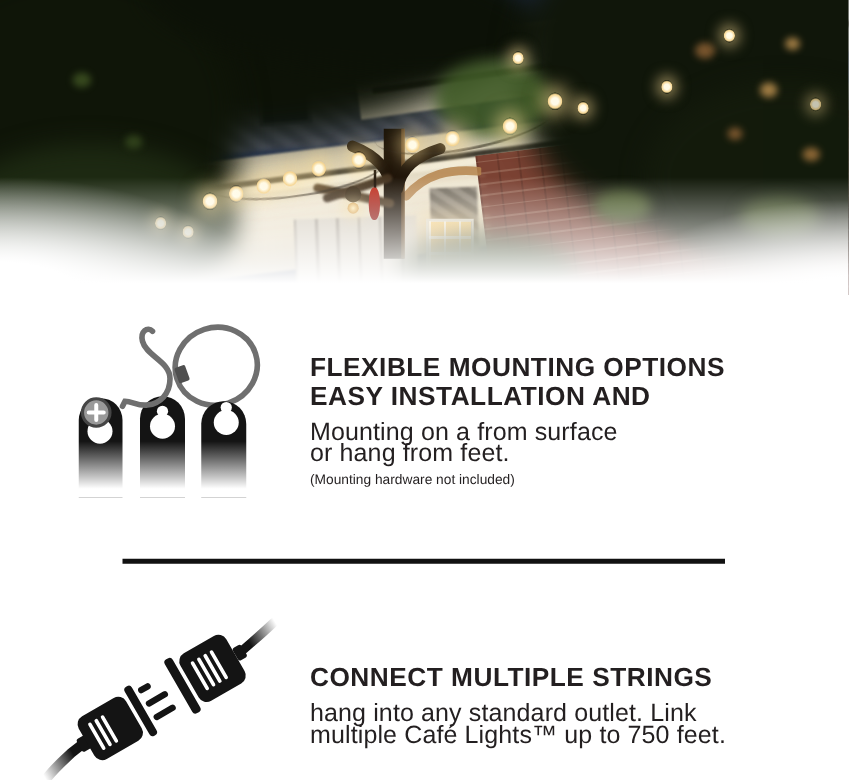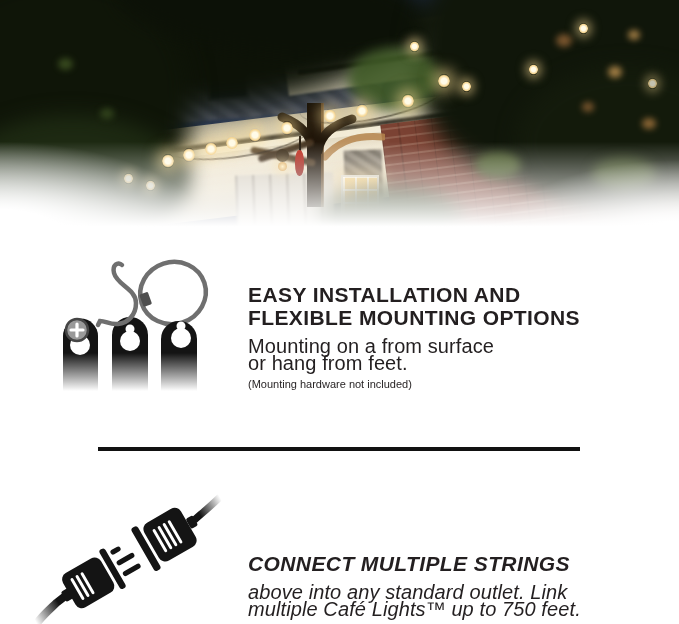--- a/index.html
+++ b/index.html
@@ -188,8 +188,8 @@
   </svg>
 
   <div class="txt txt-install">
+    <div class="h1">FLEXIBLE MOUNTING OPTIONS</div>
     <div class="h1">EASY INSTALLATION AND</div>
-    <div class="h1">FLEXIBLE MOUNTING OPTIONS</div>
     <div class="b1">
       <div class="bl">Mounting on a from surface</div>
       <div class="bl">or hang from feet.</div>

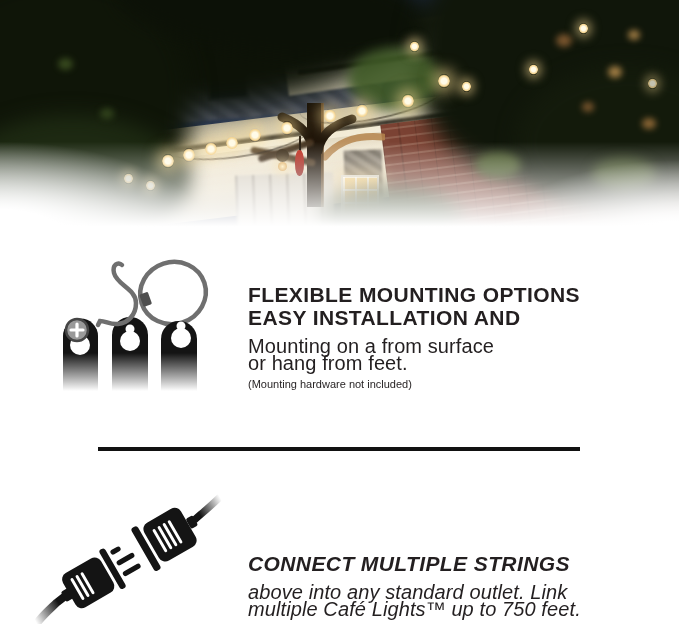--- a/index.html
+++ b/index.html
@@ -79,7 +79,7 @@
   .icon-plugs{position:absolute;left:2px;top:494px;}
   .txt{position:absolute;left:248px;}
   .txt-install{top:283px;}
-  .txt-connect{top:552px;font-style:italic;}
+  .txt-connect{top:531px;}
   .h1{font-size:21px;font-weight:700;line-height:23px;letter-spacing:.4px;}
   .b1{font-size:20px;line-height:17px;letter-spacing:.1px;margin-top:9px;}
   .b1 div{padding-top:0;}

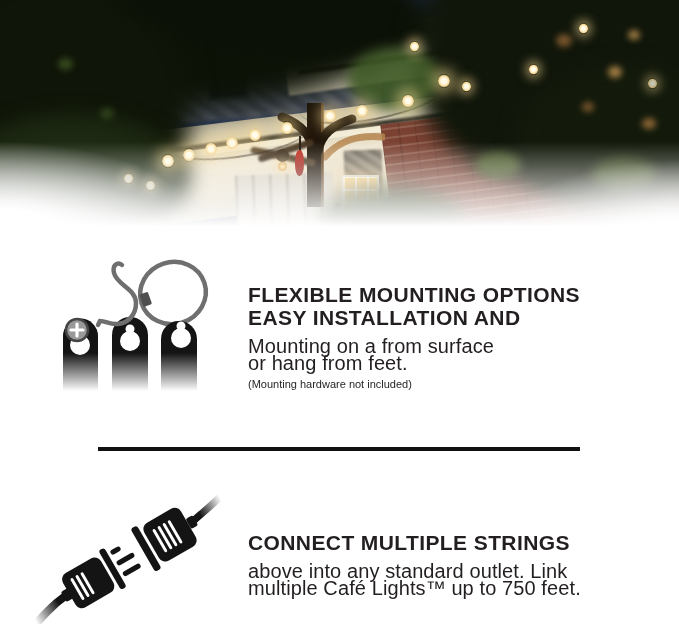--- a/index.html
+++ b/index.html
@@ -237,7 +237,7 @@
   <div class="txt txt-connect">
     <div class="h1">CONNECT MULTIPLE STRINGS</div>
     <div class="b1">
-      <div class="bl">above into any standard outlet. Link</div>
+      <div class="bl">hang into any standard outlet. Link</div>
       <div class="bl">multiple Café Lights™ up to 750 feet.</div>
     </div>
   </div>

